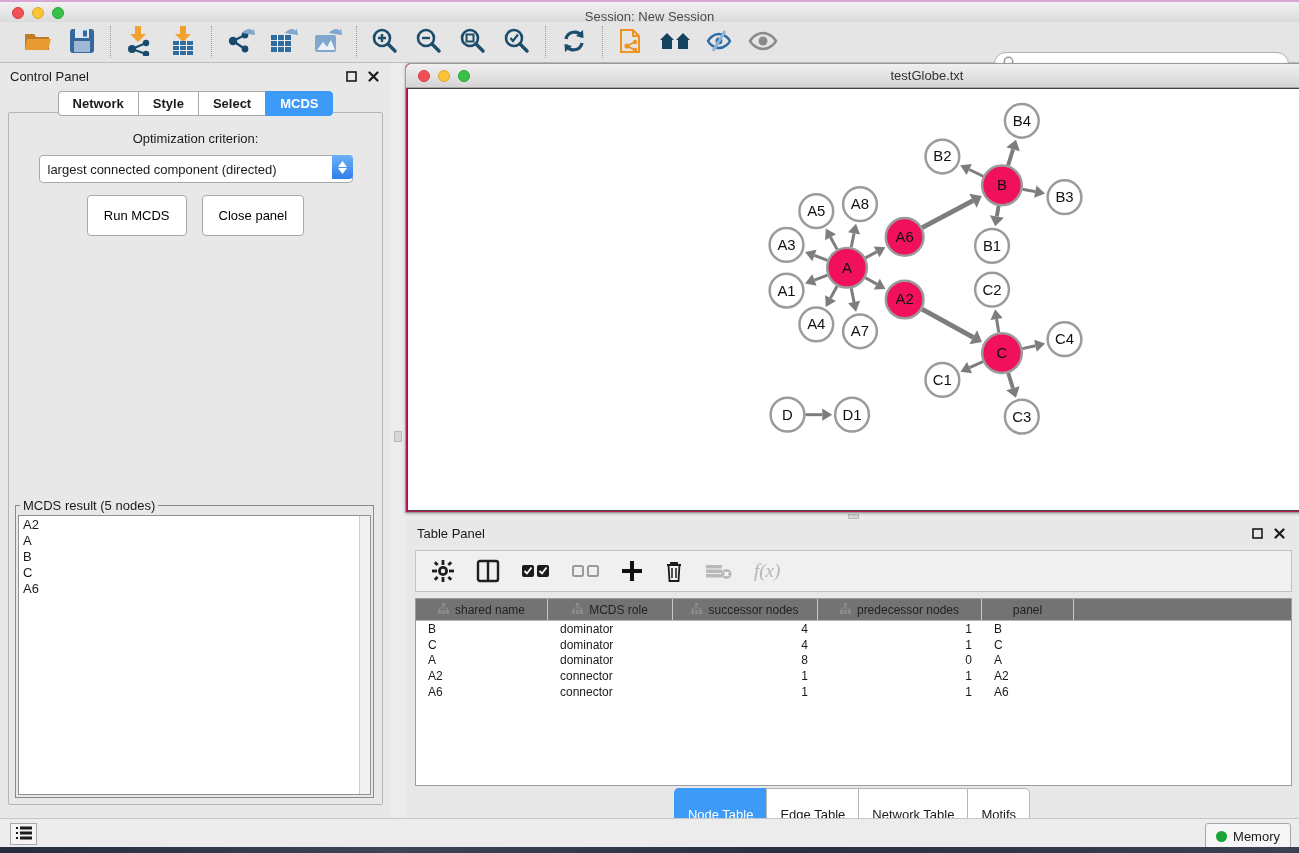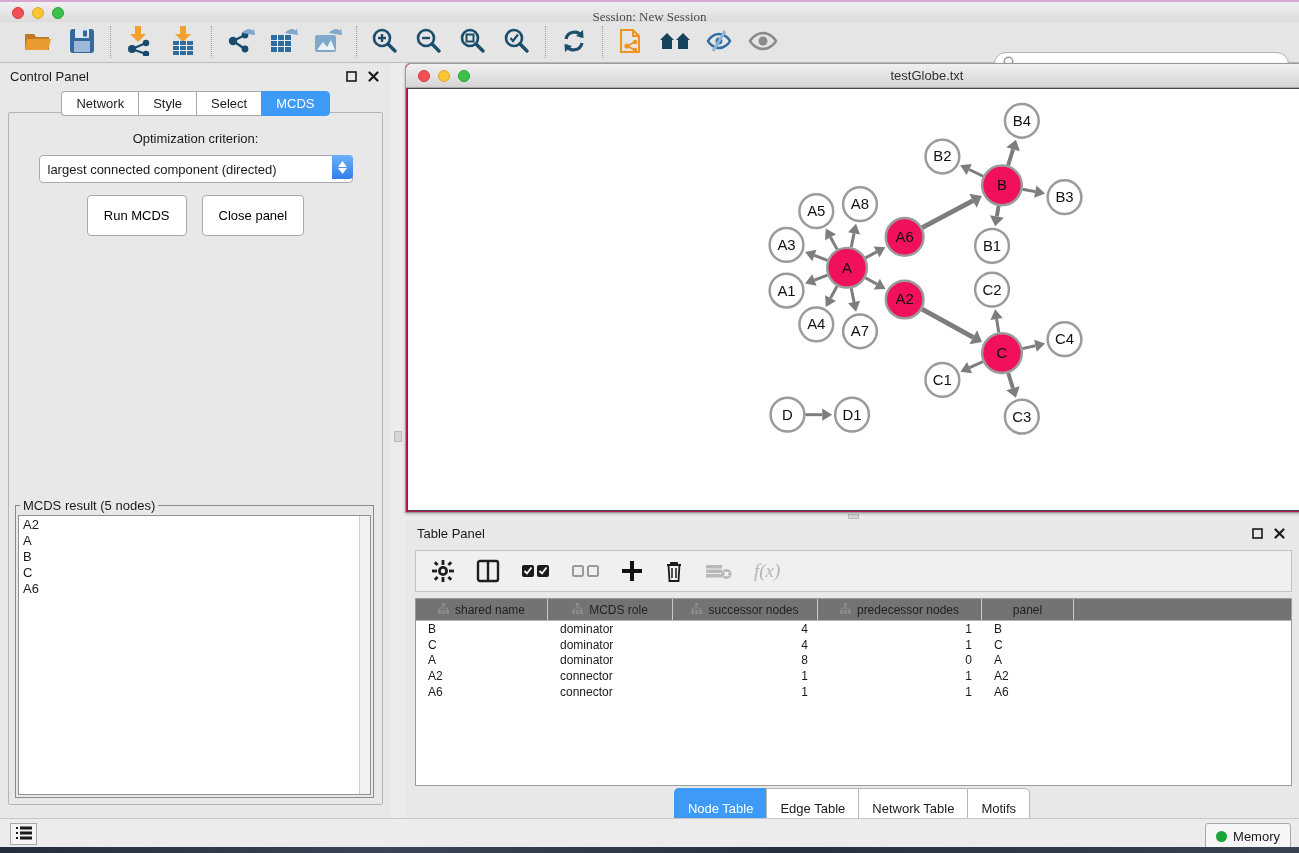--- a/index.html
+++ b/index.html
@@ -9,7 +9,7 @@
   
   .titlebar { position:absolute; left:0; top:0; width:1299px; height:32px;
     background:linear-gradient(#f1f1f1,#d2d2d2); border-top:2px solid #d9a7d4; border-bottom:1px solid #b4b4b4;
-    display:flex; align-items:center; justify-content:center;font-family:Liberation Serif, serif; }
+    display:flex; align-items:center; justify-content:center; }
   .titlebar .title { font-size:13px; color:#4a4a4a; }
   .lights { position:absolute; left:12px; top:5px; display:flex; gap:8px; }
   .light { width:12px; height:12px; border-radius:50%; }

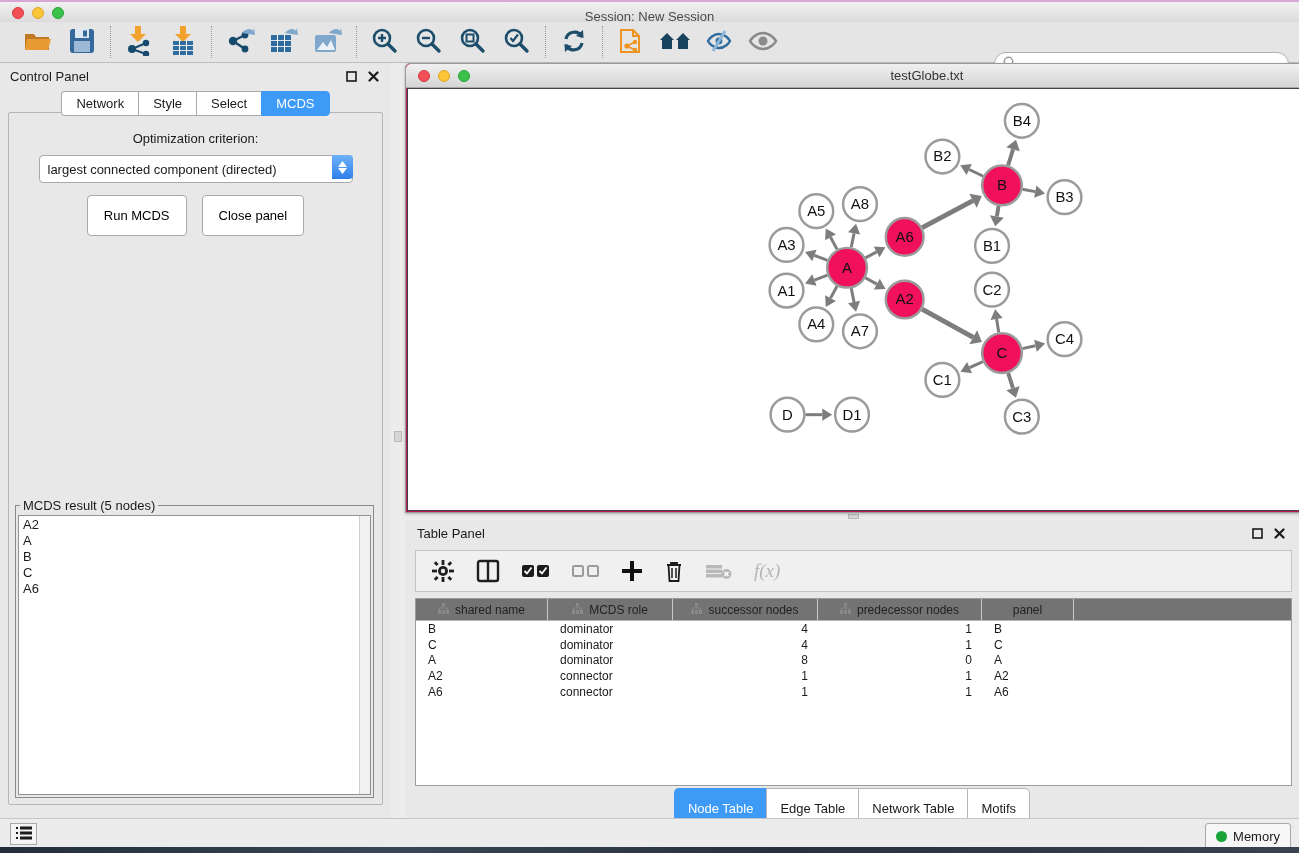--- a/index.html
+++ b/index.html
@@ -32,7 +32,7 @@
   .panel-head .ptitle { font-size:13px; color:#1a1a1a; }
   .panel-head .spacer { flex:1; }
   .wicon { width:16px; height:16px; display:flex; align-items:center; justify-content:center; margin-left:6px; }
-  .tabrow { display:flex; justify-content:center; margin-top:2px; position:relative; z-index:2; }
+  .tabrow { display:flex; justify-content:center; margin-top:2px; position:relative; z-index:2;font-weight:bold; }
   .cptab { padding:4px 14px; background:#fff; border:1px solid #a9a9a9; border-right:none; font-size:13px; }
   .cptab:first-child { border-radius:4px 0 0 4px; }
   .cptab:last-child { border-right:1px solid #a9a9a9; border-radius:0 4px 4px 0; }

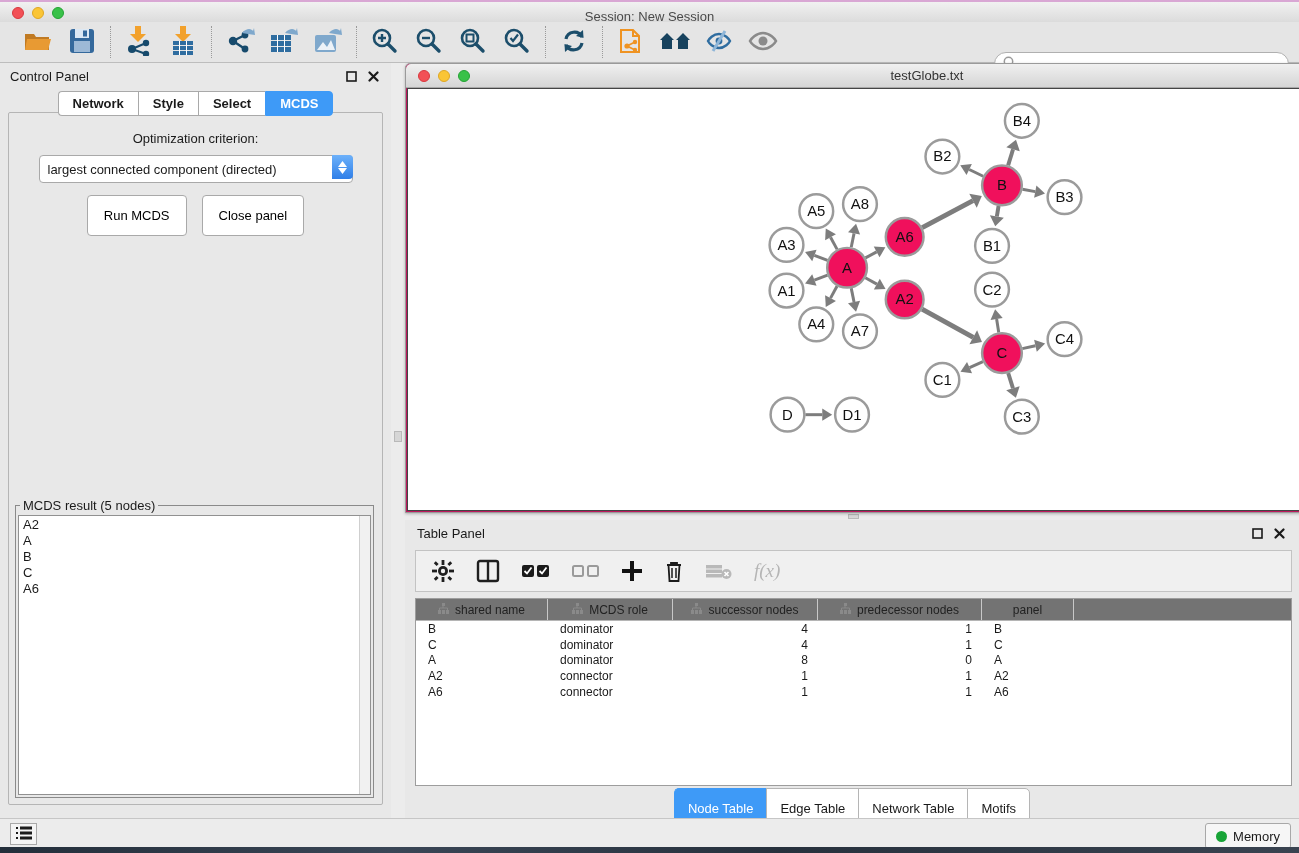--- a/index.html
+++ b/index.html
@@ -82,7 +82,7 @@
   .gt-row { display:flex; height:15.8px; font-size:12px; align-items:center; }
   .gt-cell { overflow:hidden; white-space:nowrap; }
   .tp-tabs { position:absolute; left:0; right:0; top:268px; display:flex; justify-content:center; }
-  .tptab { padding:12px 13px; font-size:13px; background:#fff; border:1px solid #b5b5b5; border-right:none; }
+  .tptab { padding:18px 13px; font-size:13px; background:#fff; border:1px solid #b5b5b5; border-right:none; }
   .tptab:first-child { border-radius:5px 0 0 5px; }
   .tptab:last-child { border-right:1px solid #b5b5b5; border-radius:0 5px 5px 0; }
   .tptab.active { background:#3e9af7; border-color:#3e9af7; color:#fff; }

